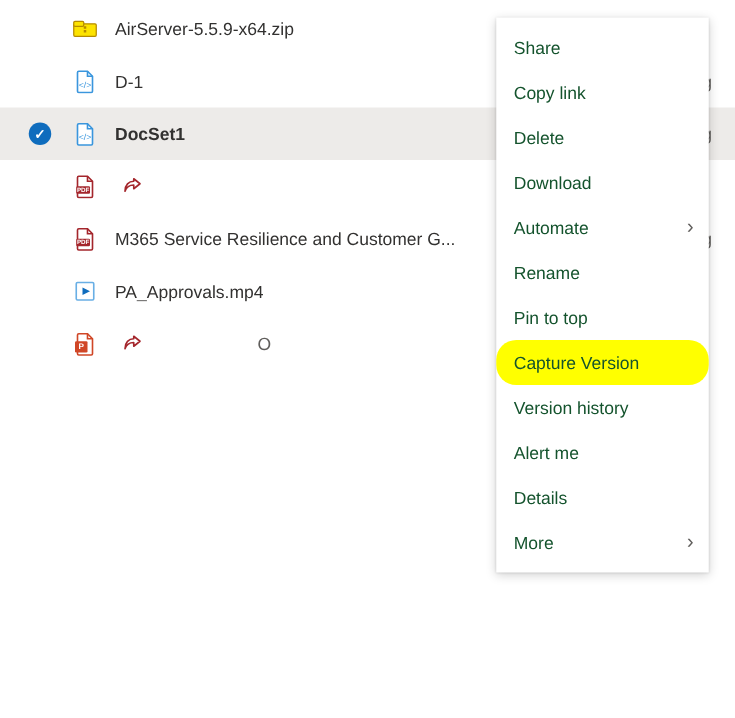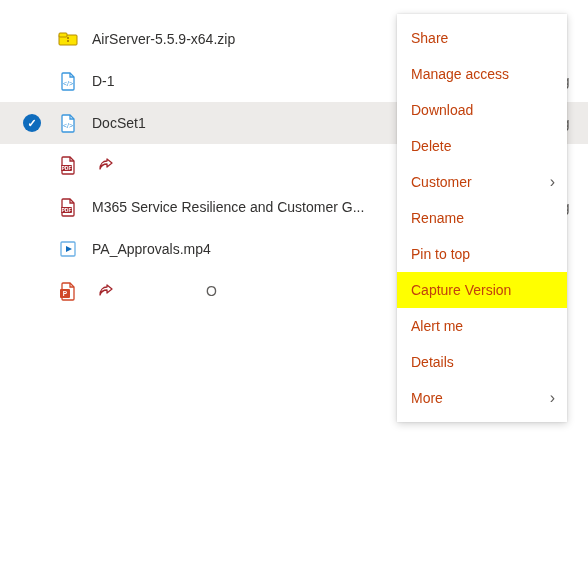--- a/index.html
+++ b/index.html
@@ -15,7 +15,7 @@
     position: relative;
   }
   .file-list {
-    padding-top: 18px;
+    padding-top: 2px;
   }
   .row {
     display: flex;

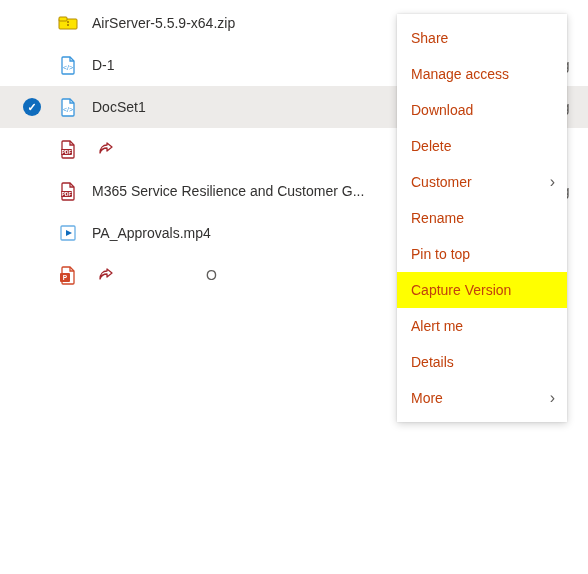--- a/index.html
+++ b/index.html
@@ -95,7 +95,7 @@
     align-items: center;
     padding: 0 14px;
     cursor: pointer;
-    color: #c2410c;
+    color: #14532d;
     position: relative;
   }
   .menu-item.highlight {

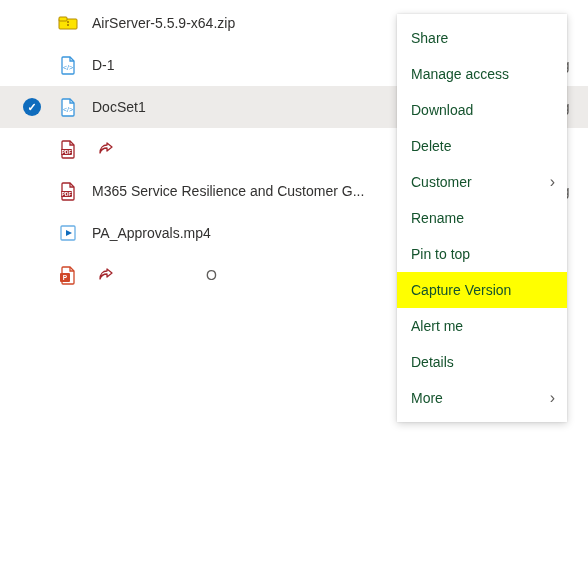--- a/index.html
+++ b/index.html
@@ -256,6 +256,9 @@
       <span>Share</span>
     </div>
     <div class="menu-item">
+      <span>Copy link</span>
+    </div>
+    <div class="menu-item">
       <span>Manage access</span>
     </div>
     <div class="menu-item">

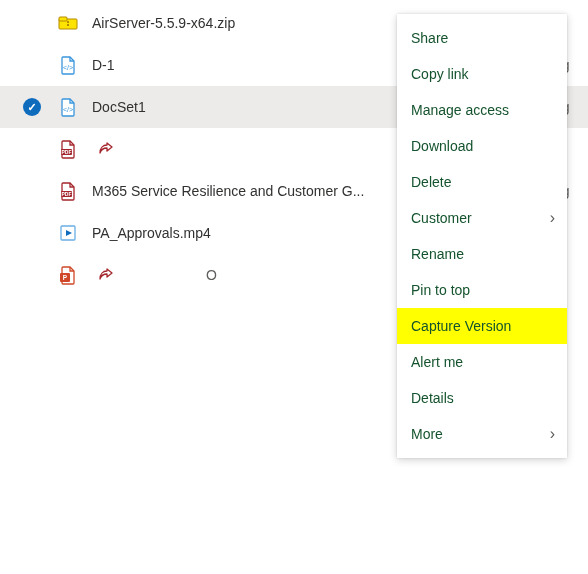--- a/index.html
+++ b/index.html
@@ -58,7 +58,7 @@
     text-overflow: ellipsis;
     padding-right: 4px;
   }
-  .row.selected .name-cell { font-weight: 400; }
+  .row.selected .name-cell { font-weight: 700; }
   .share-indicator {
     width: 28px;
     display: flex;

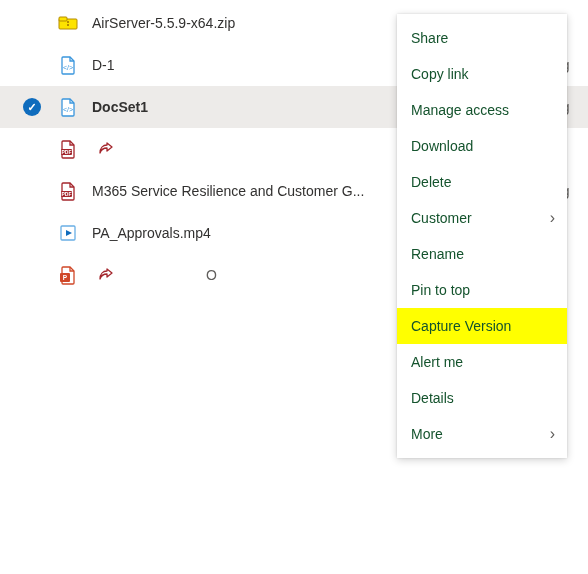--- a/index.html
+++ b/index.html
@@ -259,9 +259,6 @@
       <span>Copy link</span>
     </div>
     <div class="menu-item">
-      <span>Manage access</span>
-    </div>
-    <div class="menu-item">
       <span>Download</span>
     </div>
     <div class="menu-item">

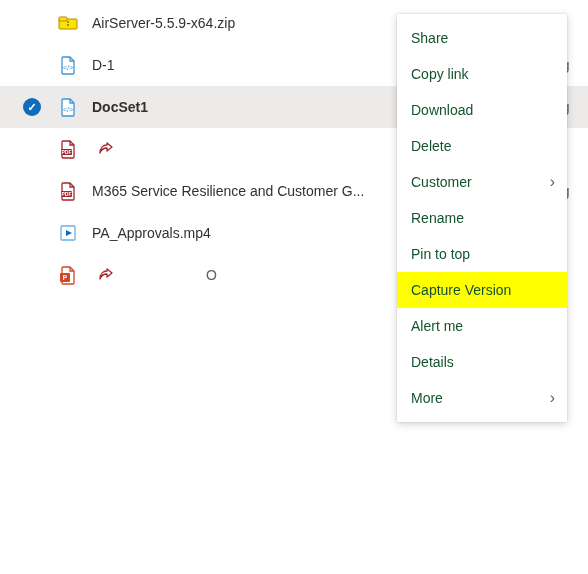--- a/index.html
+++ b/index.html
@@ -259,10 +259,10 @@
       <span>Copy link</span>
     </div>
     <div class="menu-item">
+      <span>Delete</span>
+    </div>
+    <div class="menu-item">
       <span>Download</span>
-    </div>
-    <div class="menu-item">
-      <span>Delete</span>
     </div>
     <div class="menu-item has-sub">
       <span>Customer</span>

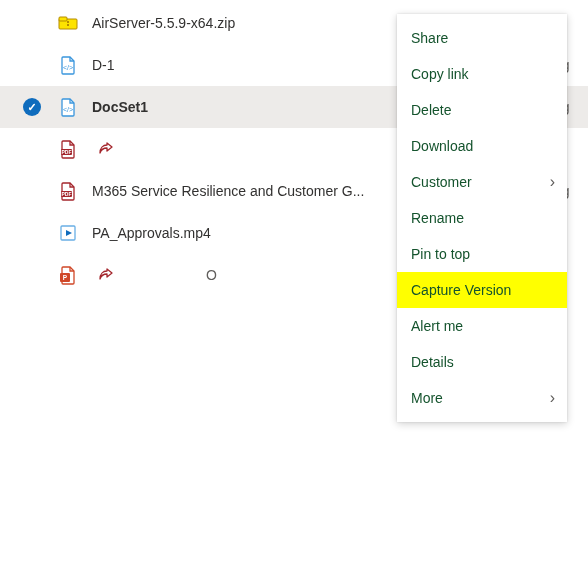--- a/index.html
+++ b/index.html
@@ -265,7 +265,7 @@
       <span>Download</span>
     </div>
     <div class="menu-item has-sub">
-      <span>Customer</span>
+      <span>Automate</span>
     </div>
     <div class="menu-item">
       <span>Rename</span>

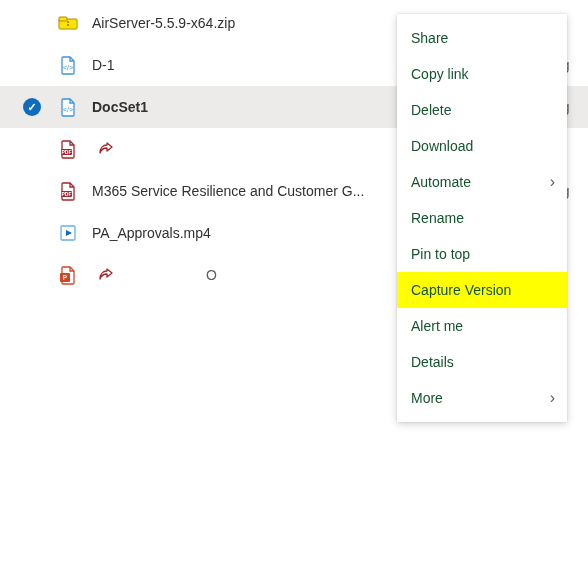--- a/index.html
+++ b/index.html
@@ -100,6 +100,7 @@
   }
   .menu-item.highlight {
     background: #ffff00;
+    border-radius: 16px;
   }
   .menu-item.has-sub::after {
     content: "›";

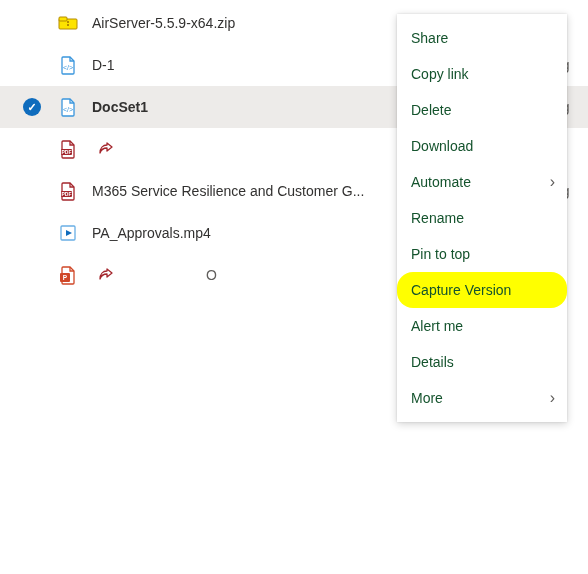--- a/index.html
+++ b/index.html
@@ -278,6 +278,9 @@
       <span>Capture Version</span>
     </div>
     <div class="menu-item">
+      <span>Version history</span>
+    </div>
+    <div class="menu-item">
       <span>Alert me</span>
     </div>
     <div class="menu-item">

